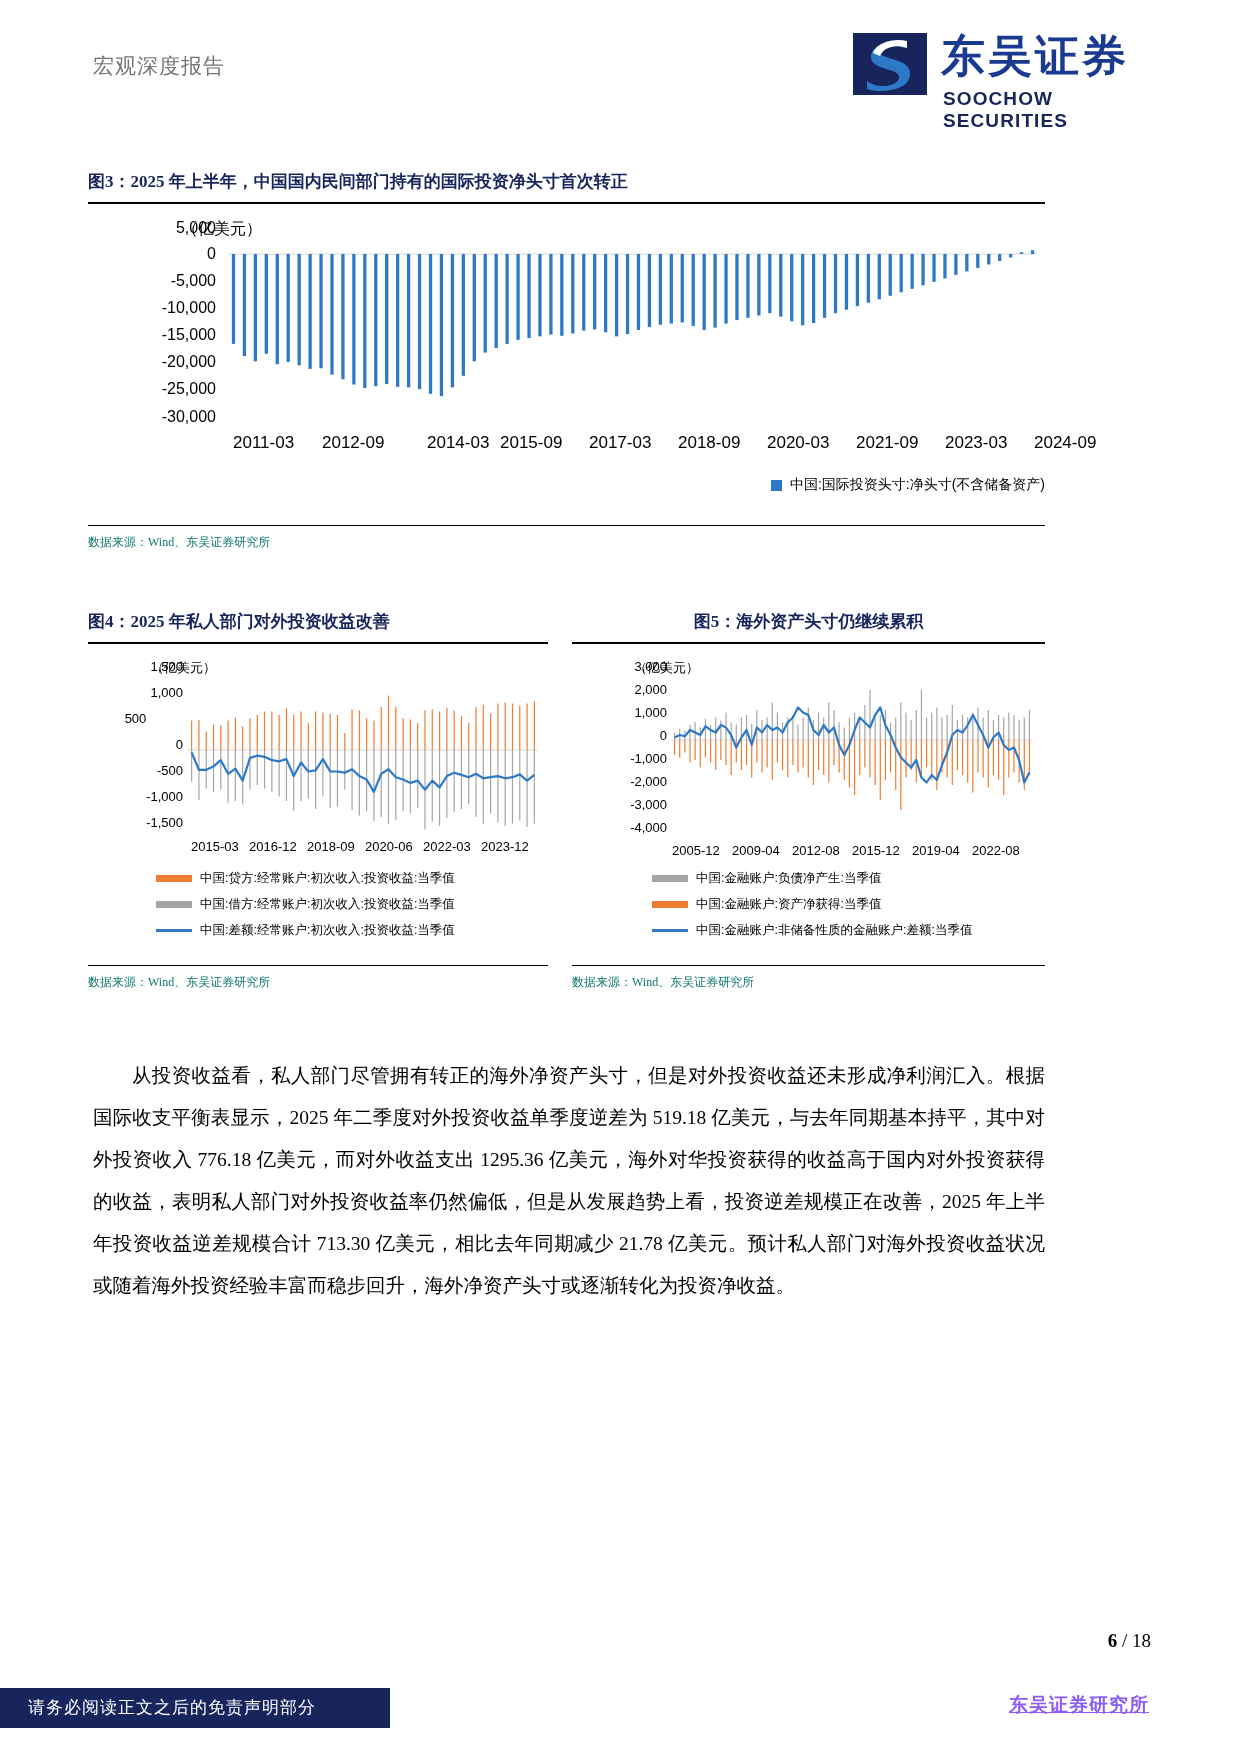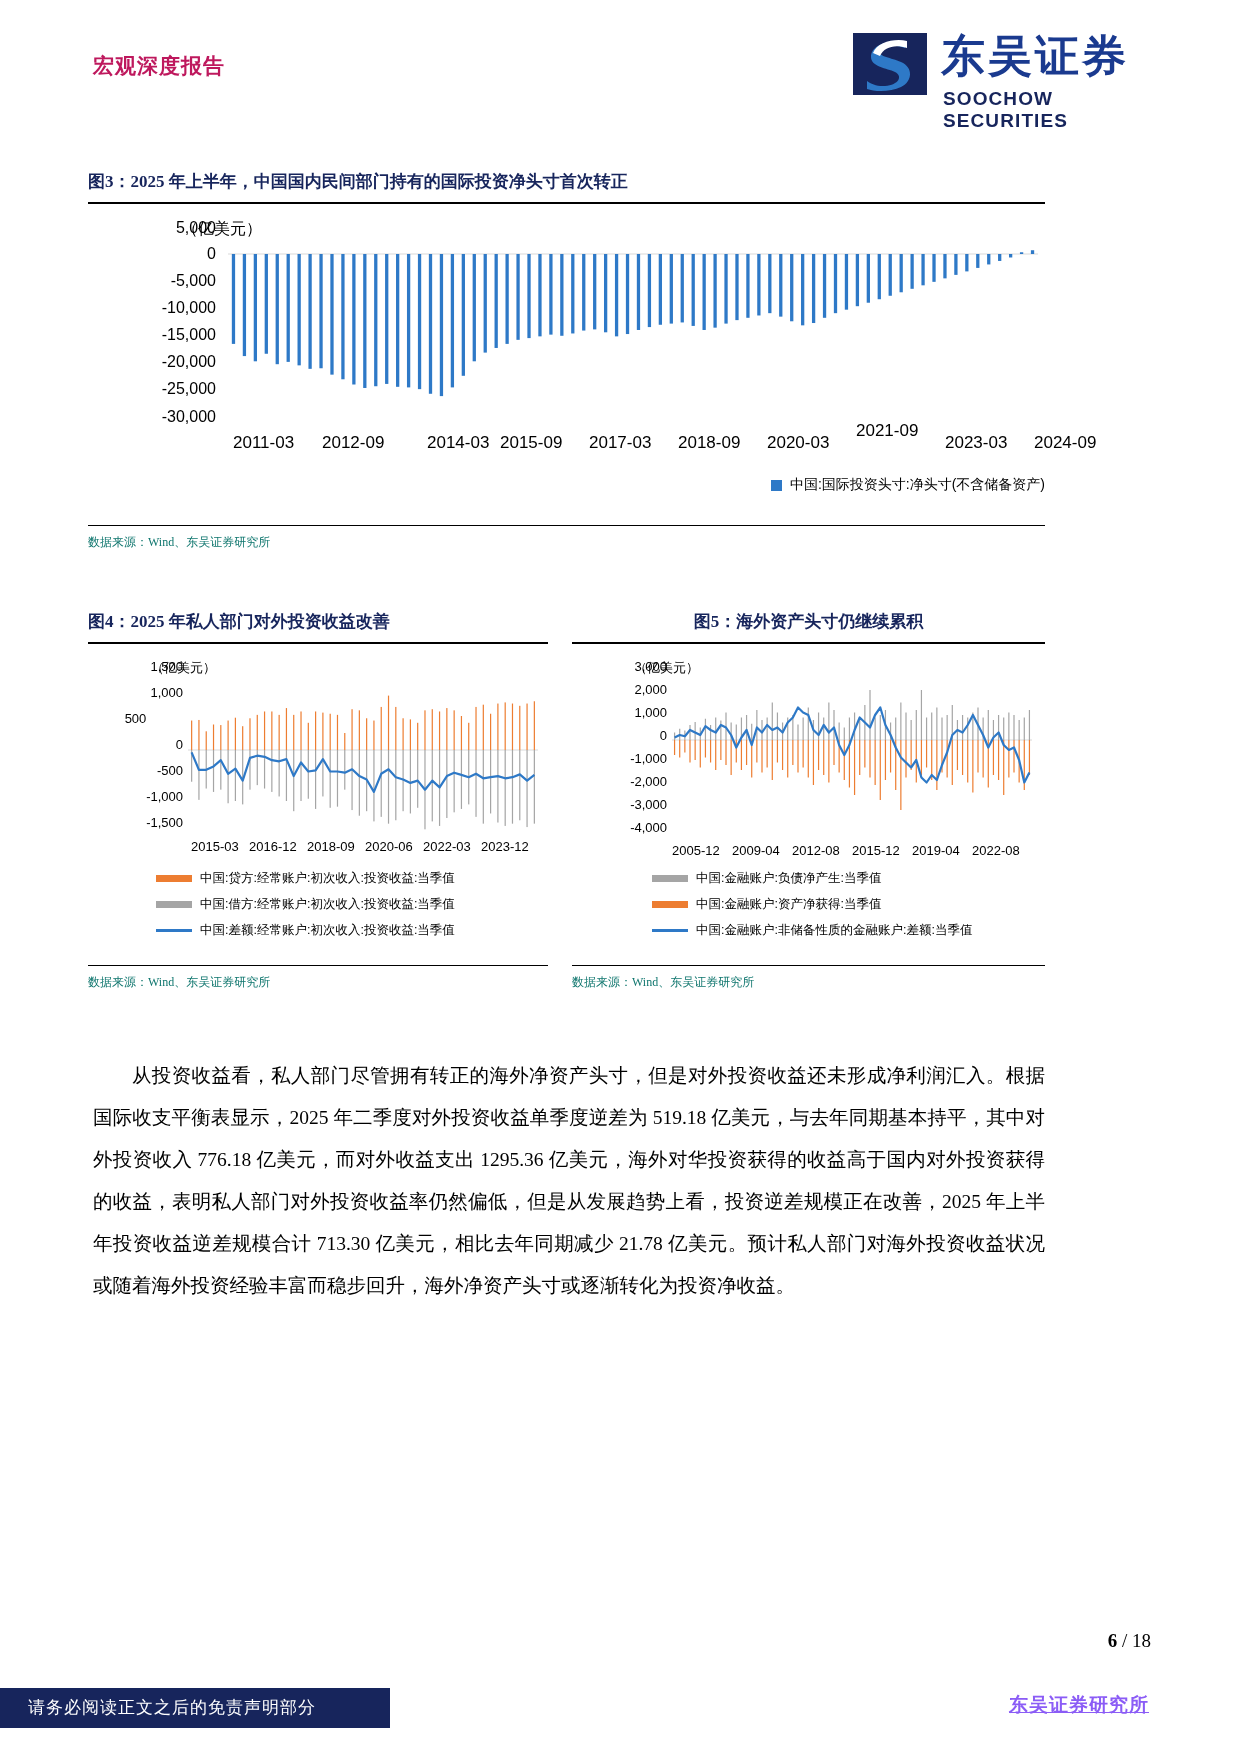--- a/index.html
+++ b/index.html
@@ -15,7 +15,7 @@
   .hdr-title{
     position:absolute;left:93px;top:52px;
     font-family:"Liberation Serif",serif;
-    font-size:21px;font-weight:bold;color:#be185d;letter-spacing:1px;
+    font-size:21px;font-weight:normal;color:#737373;letter-spacing:1px;
   }
   .logo{position:absolute;right:88px;top:33px;width:300px;height:78px;}
   .logo-mark{position:absolute;left:0;top:0;width:74px;height:62px;background:#17255c;}

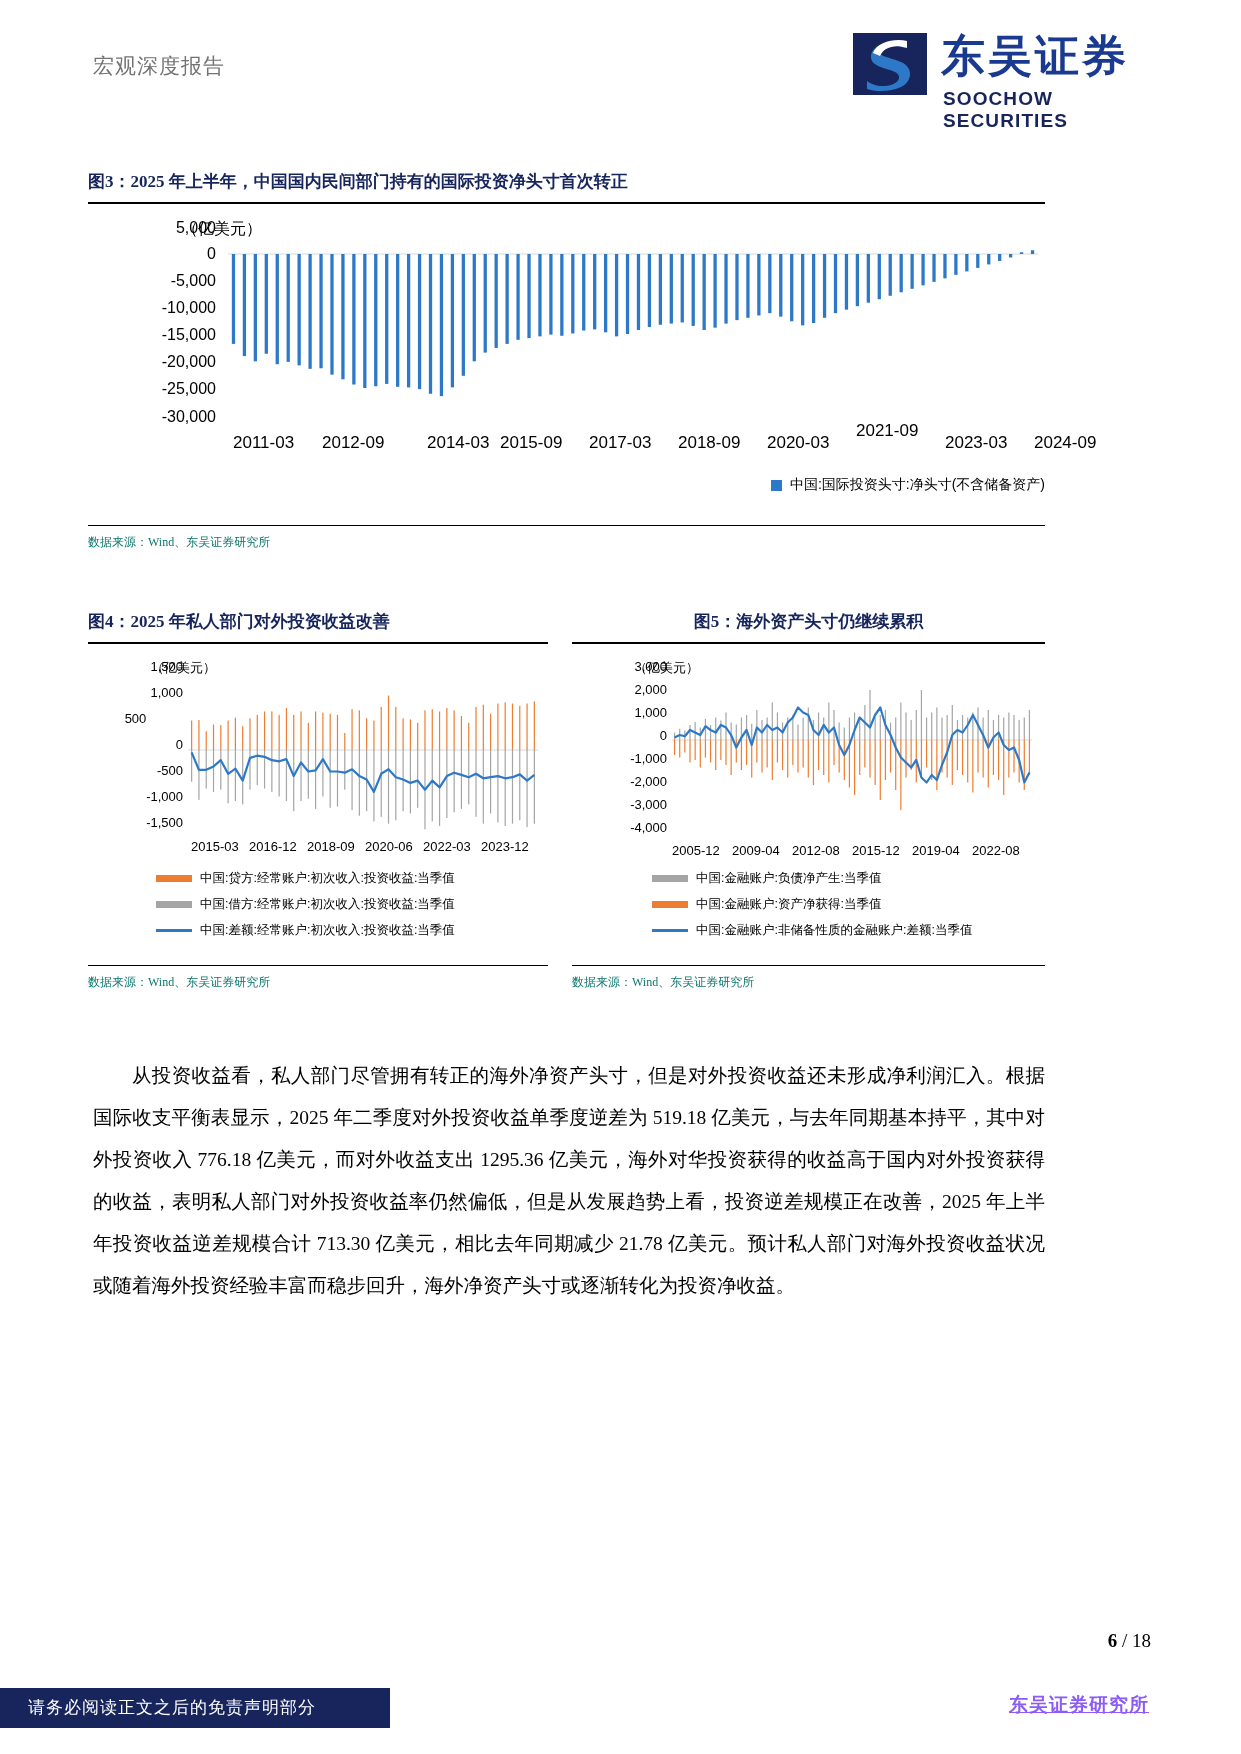--- a/index.html
+++ b/index.html
@@ -201,7 +201,7 @@
     <div class="xtick" style="left:501px;top:228px;">2017-03</div>
     <div class="xtick" style="left:590px;top:228px;">2018-09</div>
     <div class="xtick" style="left:679px;top:228px;">2020-03</div>
-    <div class="xtick" style="left:768px;top:216px;">2021-09</div>
+    <div class="xtick" style="left:768px;top:228px;">2021-09</div>
     <div class="xtick" style="left:857px;top:228px;">2023-03</div>
     <div class="xtick" style="left:946px;top:228px;">2024-09</div>
 

